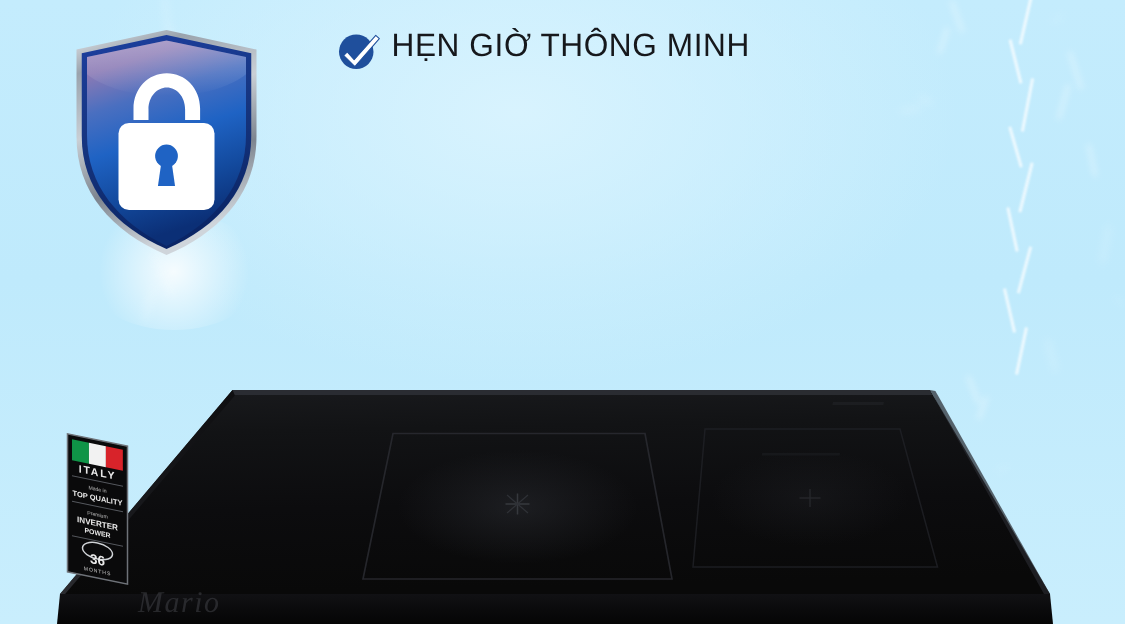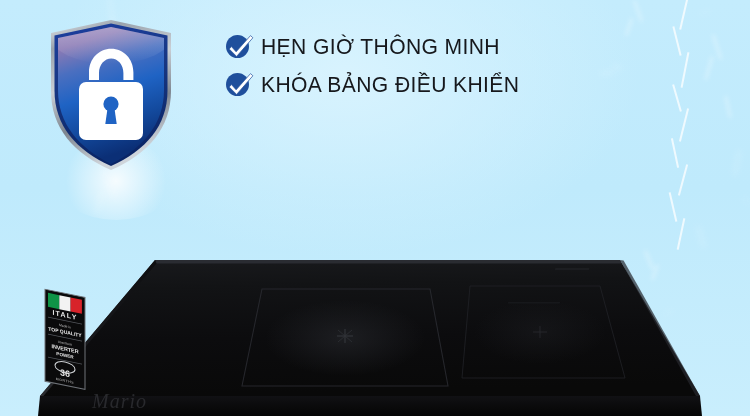--- a/index.html
+++ b/index.html
@@ -46,7 +46,7 @@
     position:absolute;left:226px;top:20px;width:520px;
   }
   .feat{
-    display:flex;align-items:flex-end;
+    display:flex;align-items:flex-start;
     height:38px;
   }
   .check{

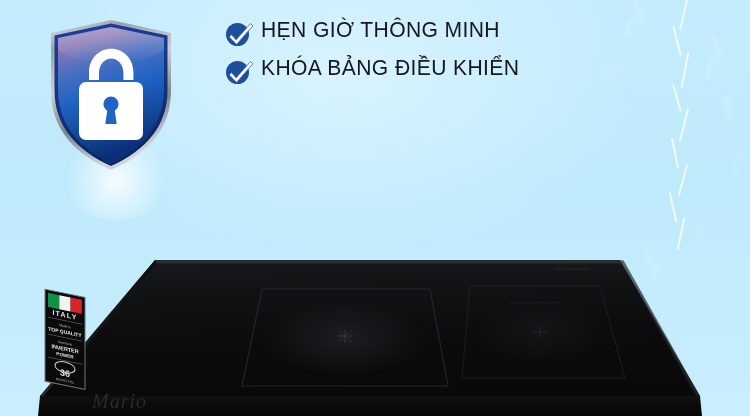--- a/index.html
+++ b/index.html
@@ -187,15 +187,6 @@
       <span class="feat-label">HẸN GIỜ THÔNG MINH</span>
     </div>
 
-    <div class="feat">
-      <span class="check">
-        <svg viewBox="0 0 30 30">
-          <circle cx="13.5" cy="16.5" r="11.5" fill="#1f4f9c"></circle>
-          <path d="M7.5,16.6 l4.6,5.2 L26.5,5.6 l2.4,2.2 L12.6,26.4 L5.2,19.0 Z" fill="#ffffff" stroke="#1f4f9c" stroke-width="0.7" stroke-linejoin="round"></path>
-        </svg>
-      </span>
-      <span class="feat-label">KHÓA BẢNG ĐIỀU KHIỂN</span>
-    </div>
 
 
 

